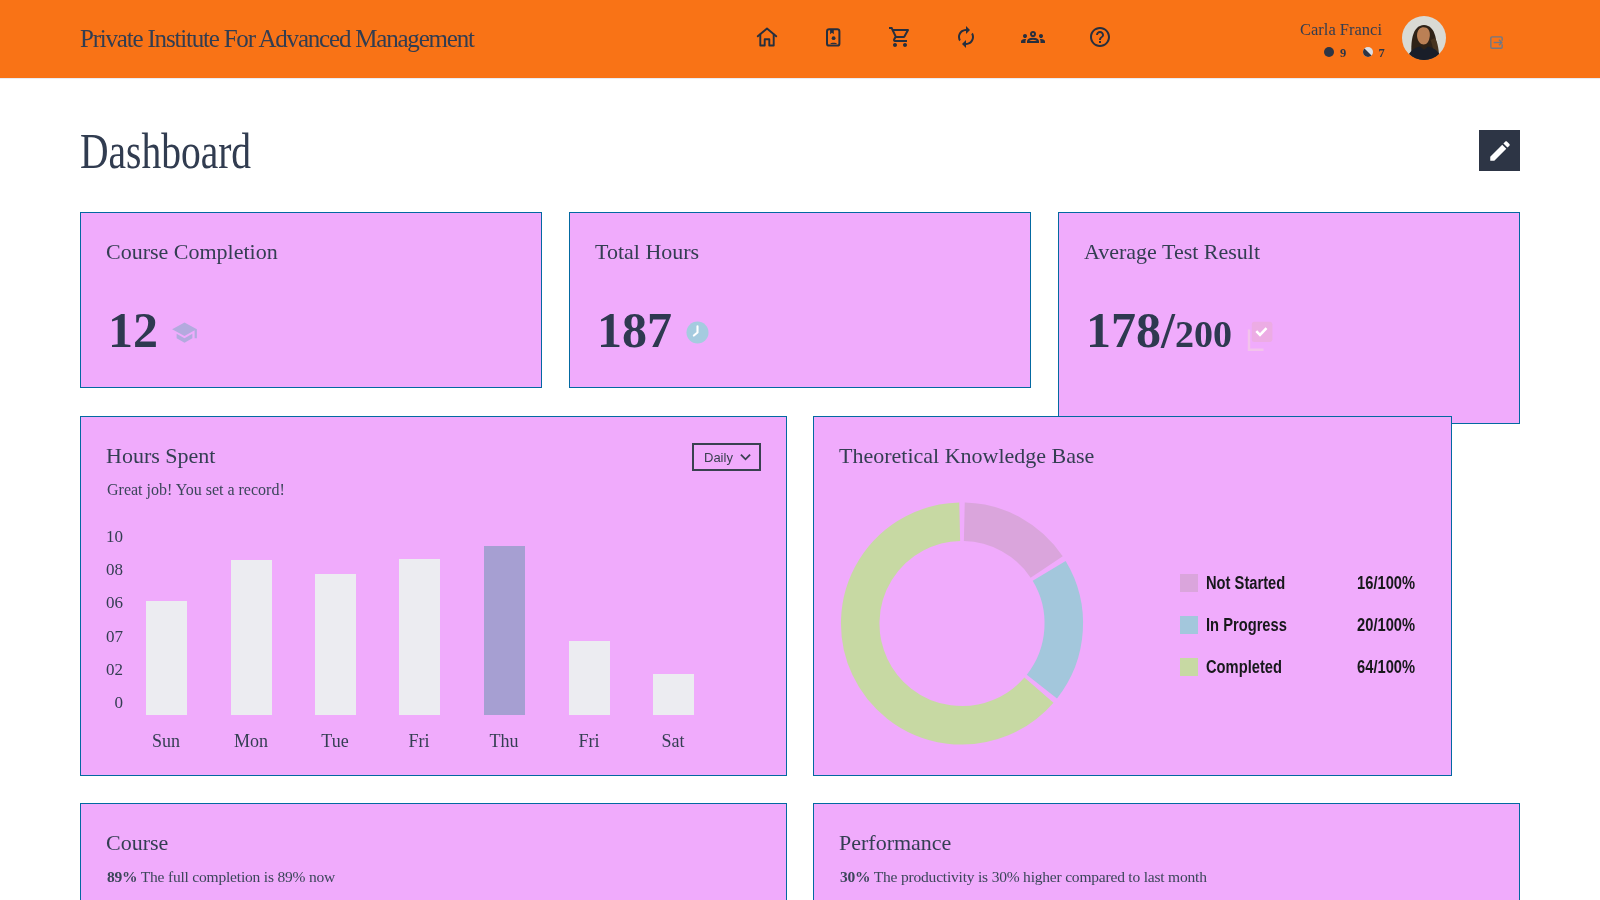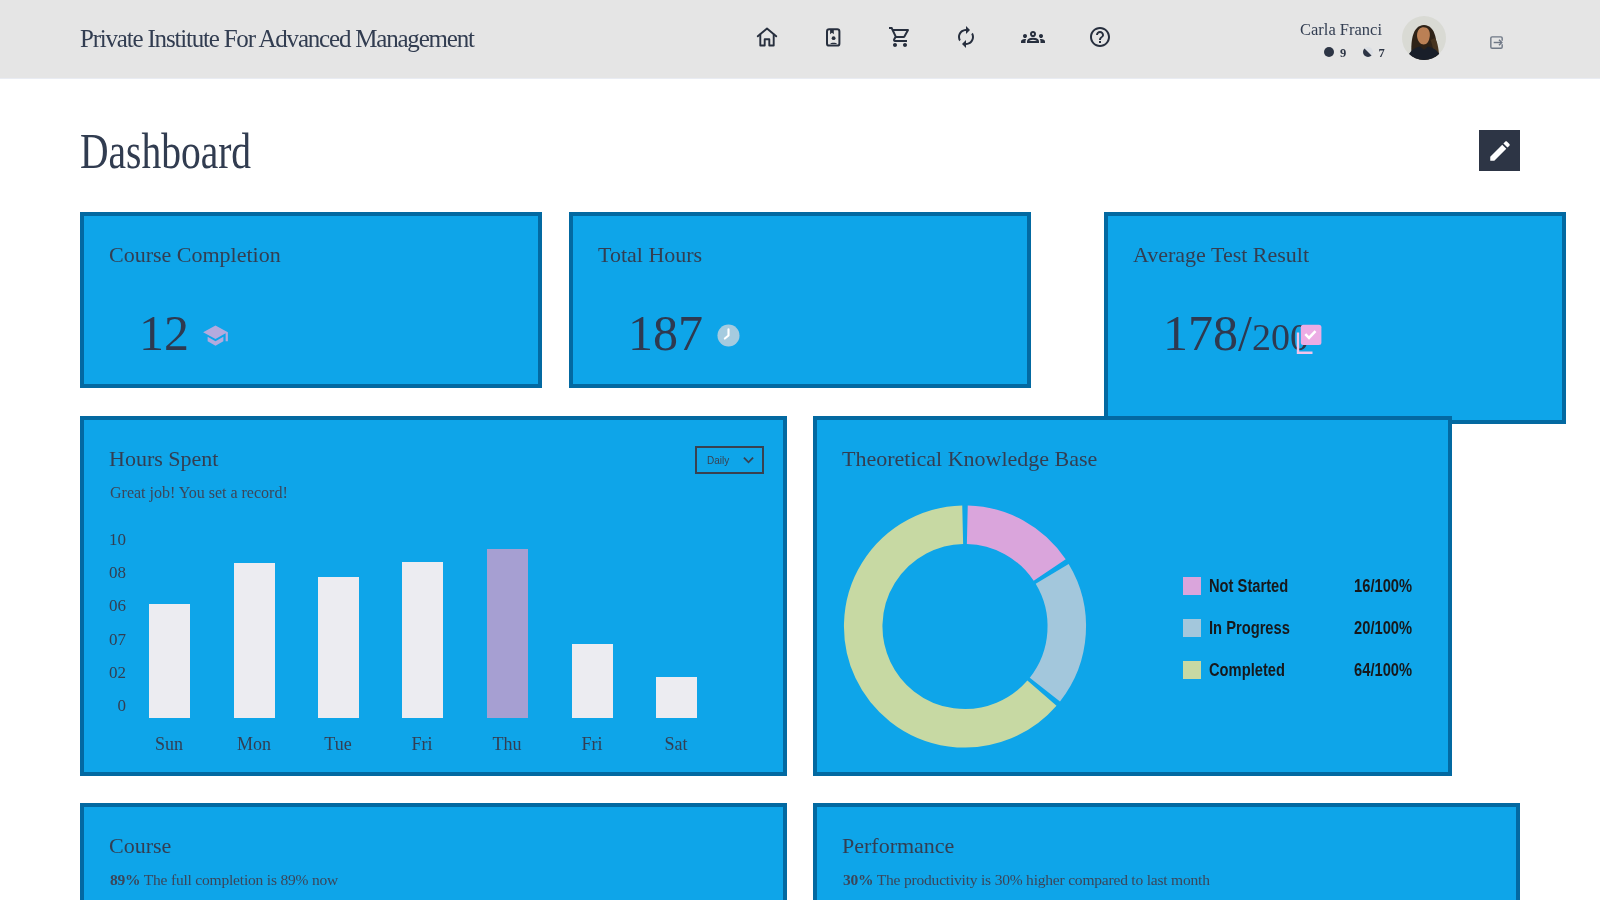--- a/index.html
+++ b/index.html
@@ -7,7 +7,7 @@
 body { font-family:"Liberation Serif", serif; color:#333e52; position:relative; }
 .abs { position:absolute; }
 
-.header { position:absolute; top:0; left:0; width:1600px; height:79px; background:#e5e5e5; border-bottom:1px solid #e9ecf3; }
+.header { position:absolute; top:0; left:0; width:1600px; height:79px; background:#f97316; border-bottom:1px solid #e9ecf3; }
 .brand { position:absolute; left:80px; top:25px; font-size:25px; letter-spacing:-1.2px; color:#323d51; white-space:nowrap; }
 .navicons { position:absolute; top:25px; left:755px; height:24px; }
 .navicons svg { position:absolute; top:0; }

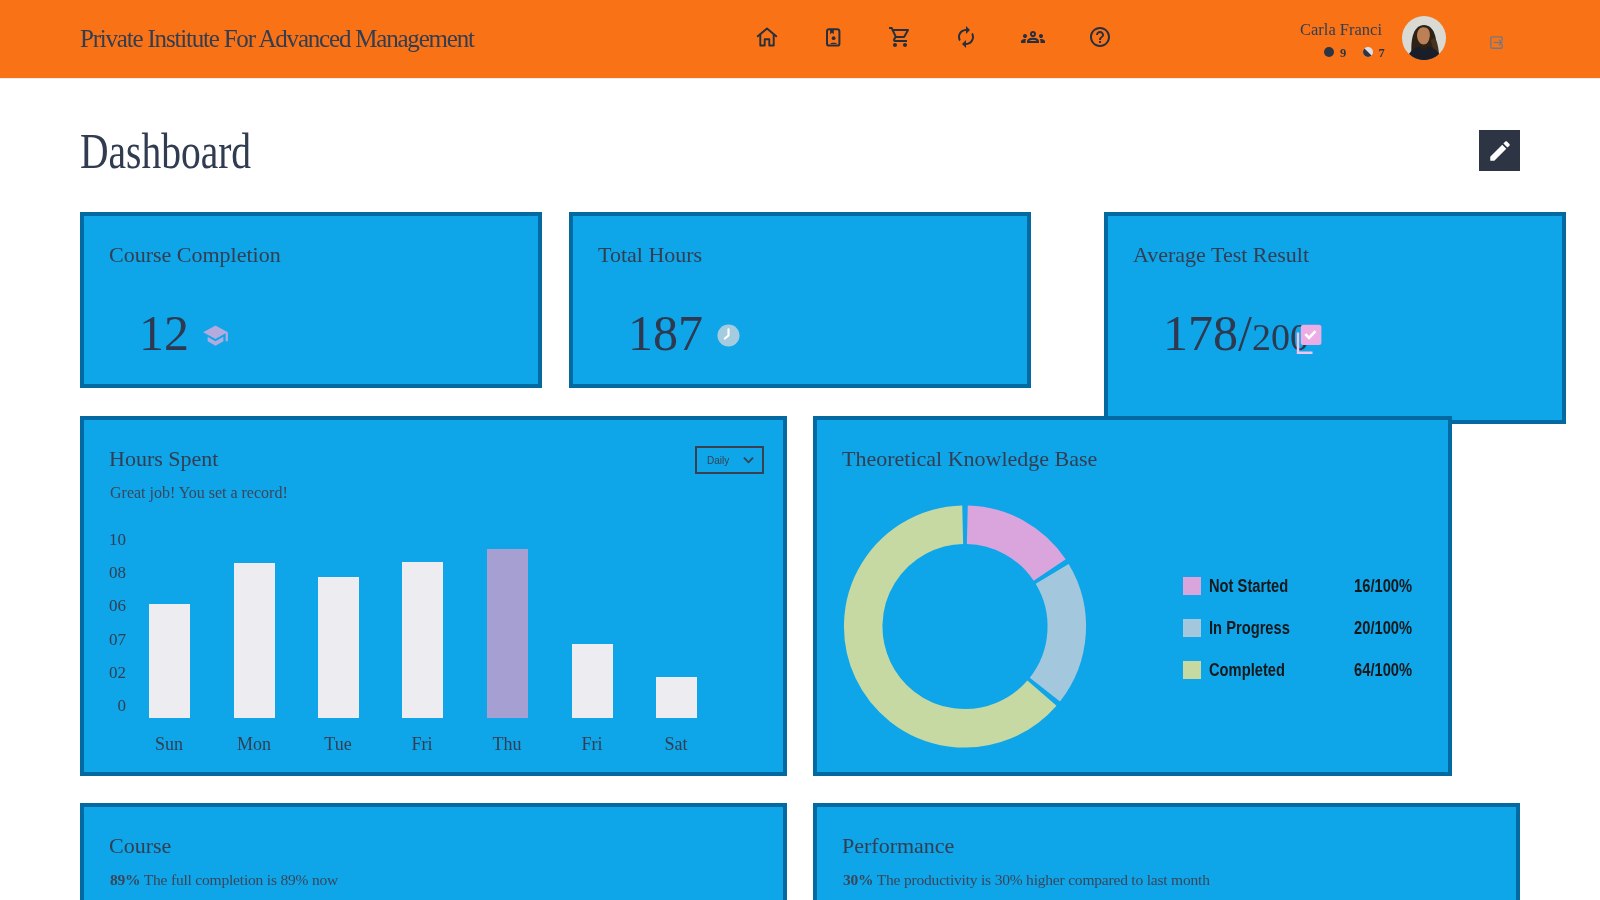--- a/index.html
+++ b/index.html
@@ -19,7 +19,7 @@
 .h1 { position:absolute; left:80px; top:122px; font-size:50px; color:#313c50; transform:scaleX(0.79); transform-origin:left top; }
 .editbtn { position:absolute; left:1479px; top:130px; width:41px; height:41px; background:#2d3545; display:flex; align-items:center; justify-content:center; }
 
-.card { position:absolute; background:#0ea5e9; border:4px solid #0369a1; }
+.card { position:absolute; background:#f0abfc; border:1px solid #0369a1; }
 .c1 { left:80px; top:212px; width:462px; height:176px; }
 .c2 { left:569px; top:212px; width:462px; height:176px; }
 .c3 { left:1104px; top:212px; width:462px; height:212px; }

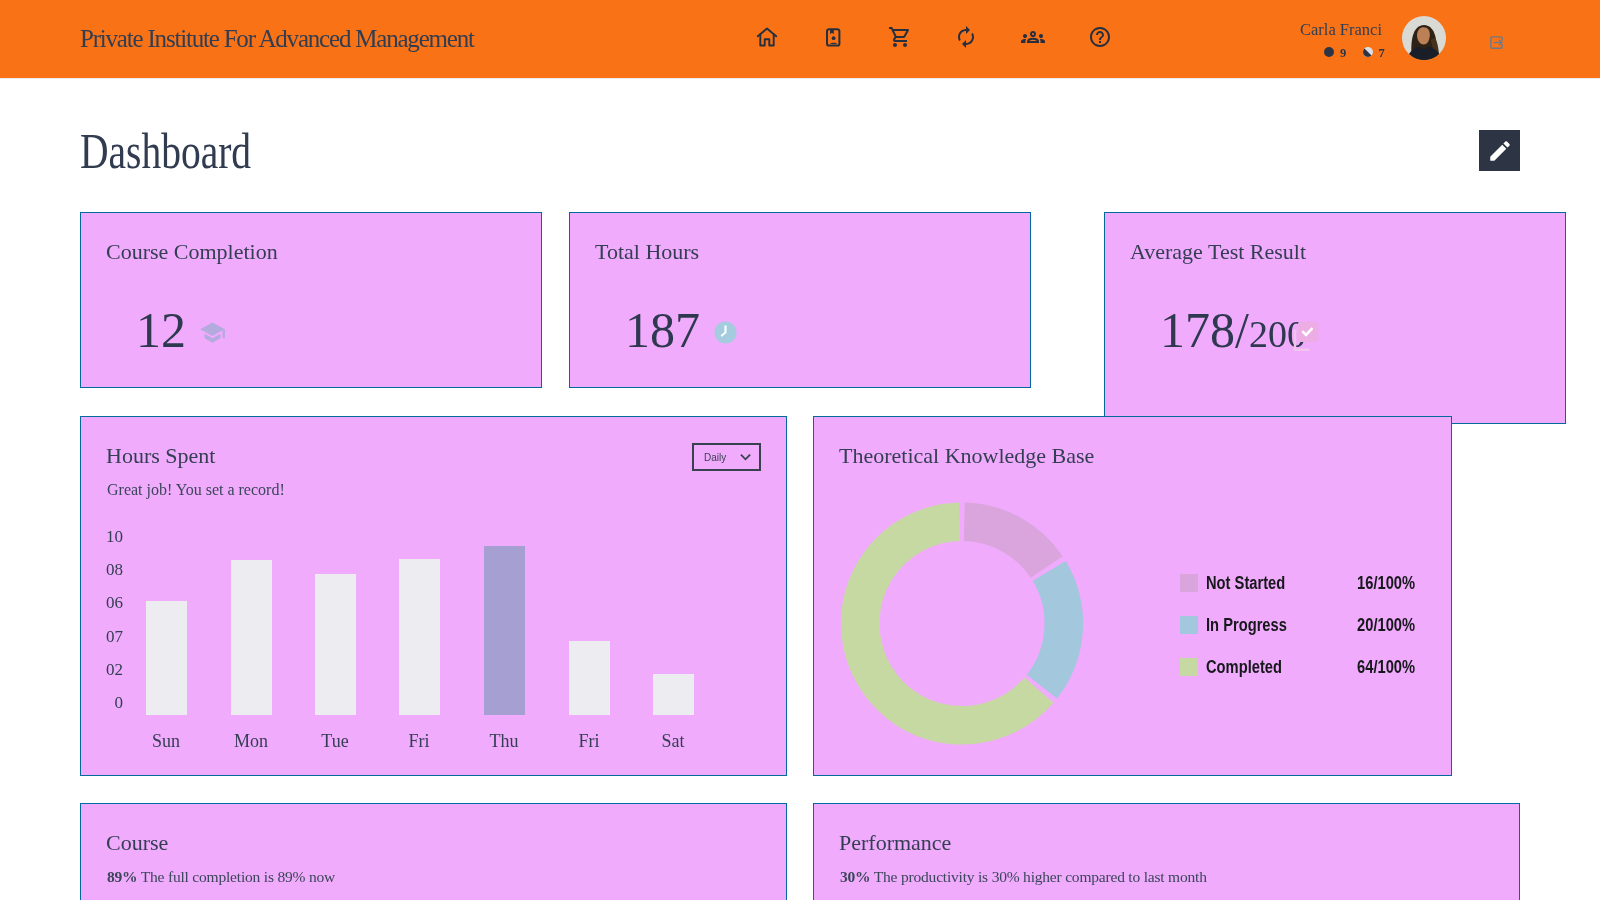--- a/index.html
+++ b/index.html
@@ -22,7 +22,7 @@
 .card { position:absolute; background:#f0abfc; border:1px solid #0369a1; }
 .c1 { left:80px; top:212px; width:462px; height:176px; }
 .c2 { left:569px; top:212px; width:462px; height:176px; }
-.c3 { left:1104px; top:212px; width:462px; height:212px; }
+.c3 { left:1058px; top:212px; width:462px; height:212px; }
 .cL { left:80px; top:416px; width:707px; height:360px; }
 .cR { left:813px; top:416px; width:639px; height:360px; }
 .bL { left:80px; top:803px; width:707px; height:120px; }

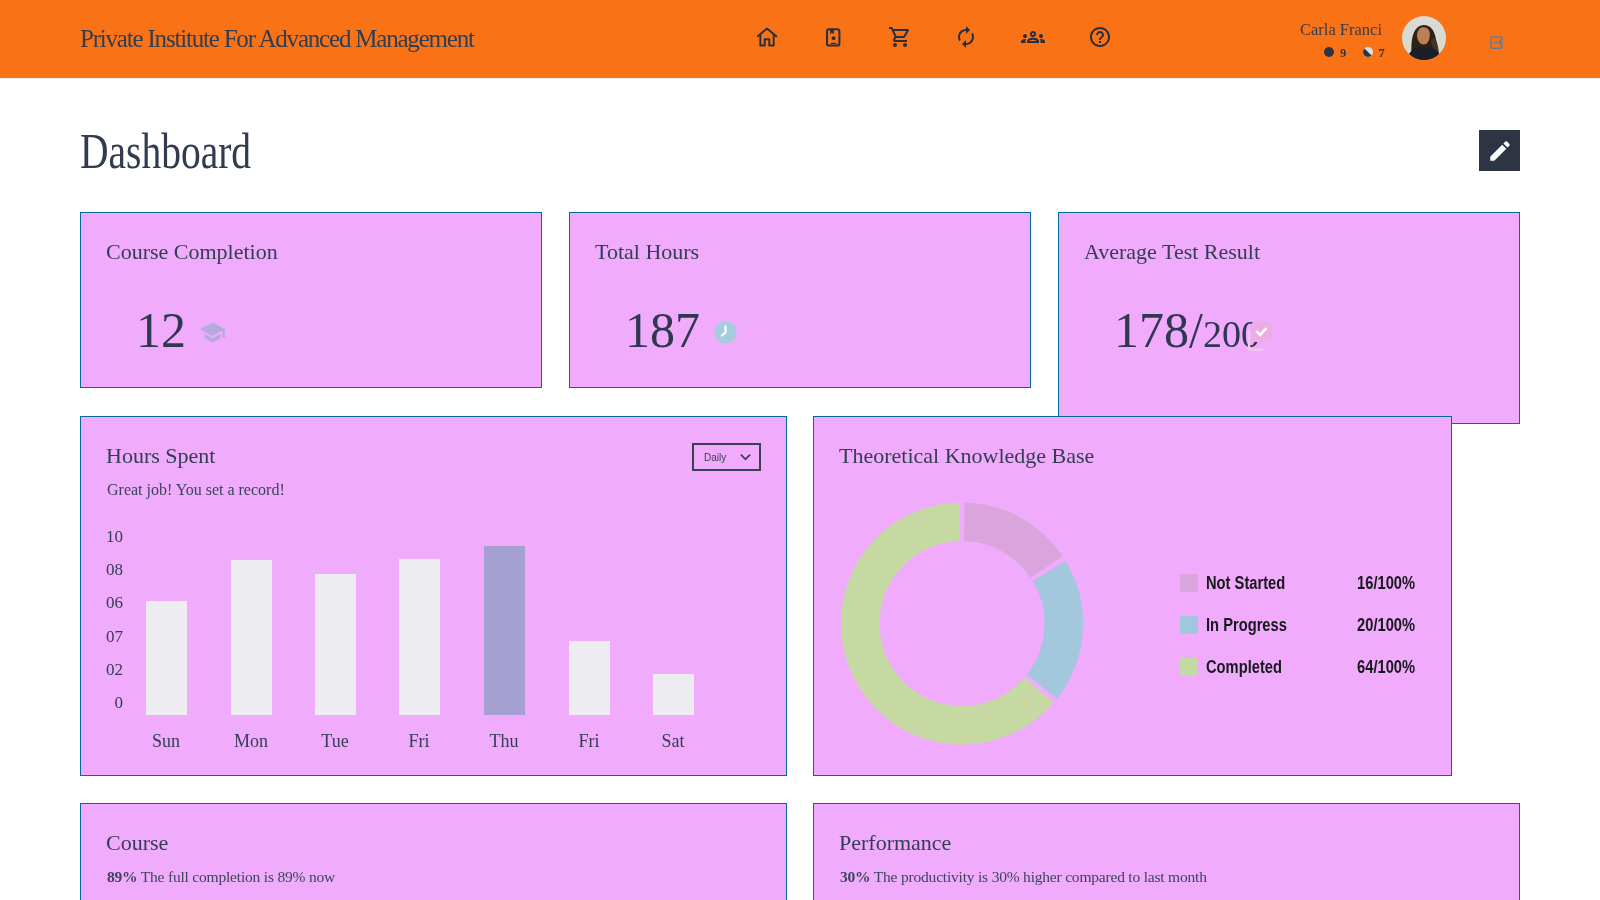--- a/index.html
+++ b/index.html
@@ -29,7 +29,7 @@
 .bR { left:813px; top:803px; width:707px; height:120px; }
 .ctitle { position:absolute; left:25px; top:26px; font-size:22px; color:#333e52; white-space:nowrap; }
 .statrow { position:absolute; left:27px; top:92px; display:flex; align-items:center; }
-.statnum { font-size:50px; font-weight:normal; color:#2e3950; line-height:1;margin-left:28px; }
+.statnum { font-size:50px; font-weight:bold; color:#2e3950; line-height:1; }
 .statnum .small { font-size:38px; }
 .staticon { align-self:flex-start; }
 

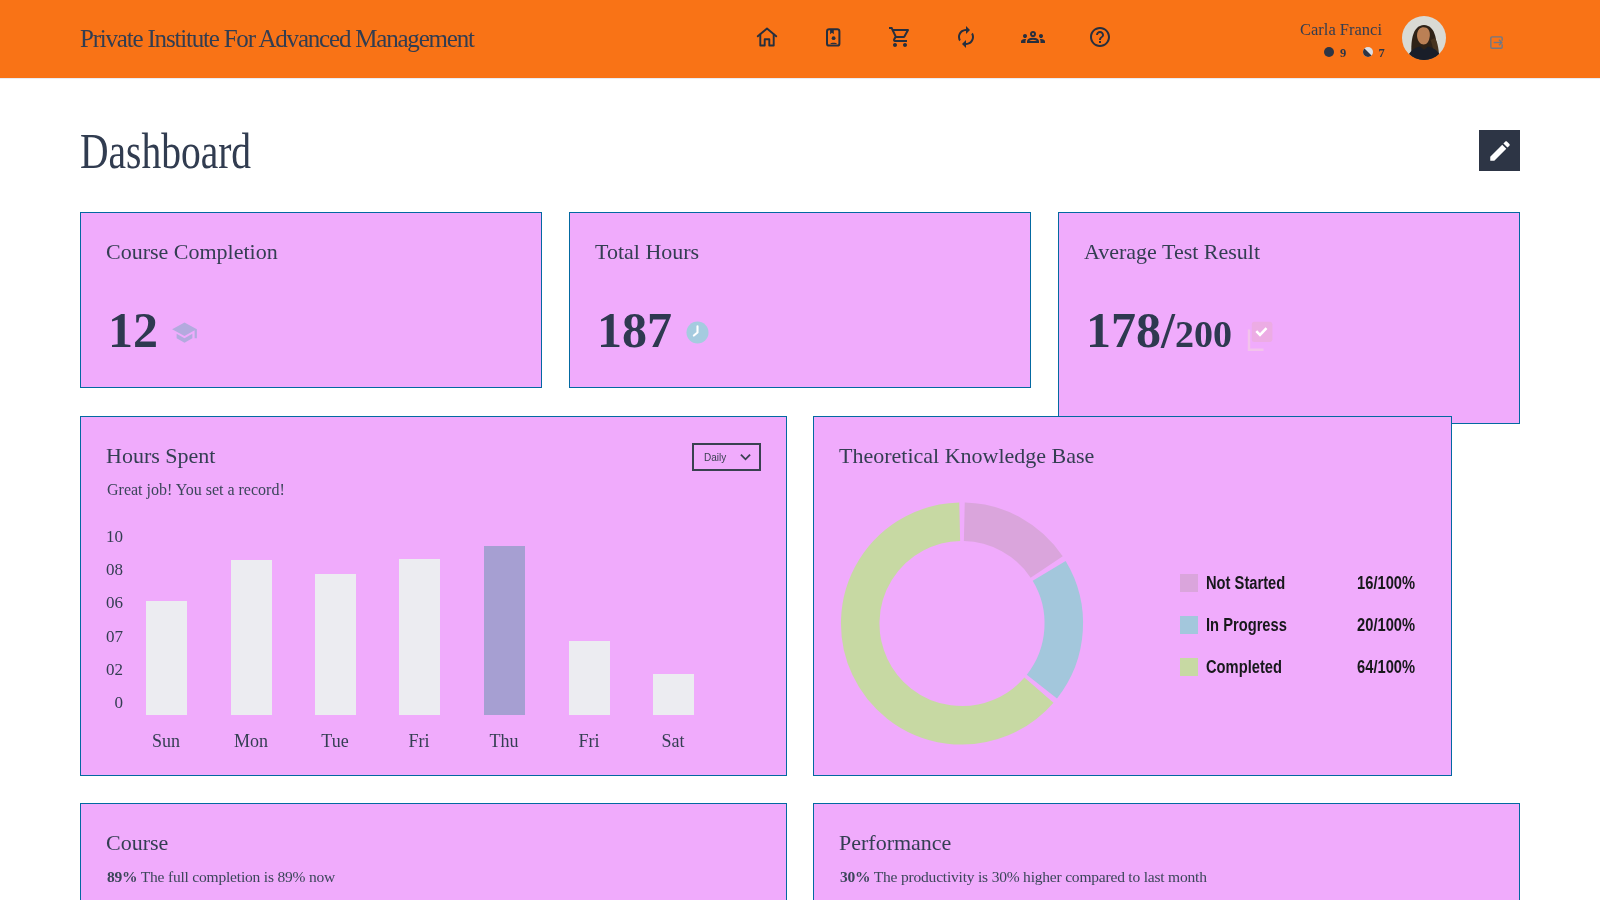--- a/index.html
+++ b/index.html
@@ -34,7 +34,7 @@
 .staticon { align-self:flex-start; }
 
 .subtitle { position:absolute; left:26px; top:64px; font-size:16px; color:#3b465a; }
-.daily { position:absolute; left:611px; top:26px; width:69px; height:28px; border:2px solid #394150; display:flex; align-items:center; justify-content:space-between; padding:0 8px 0 10px; font-family:"Liberation Sans", sans-serif; font-size:10px; color:#394150; }
+.daily { position:absolute; left:611px; top:26px; width:69px; height:28px; border:2px solid #394150; display:flex; align-items:center; justify-content:space-between; padding:0 8px 0 10px; font-family:"Liberation Sans", sans-serif; font-size:13px; color:#394150; }
 .ylab { position:absolute; width:42px; text-align:right; font-size:17px; color:#333e52; left:0px; }
 .bar { position:absolute; background:#ececf1; }
 .bar.hl { background:#a69fd2; }

